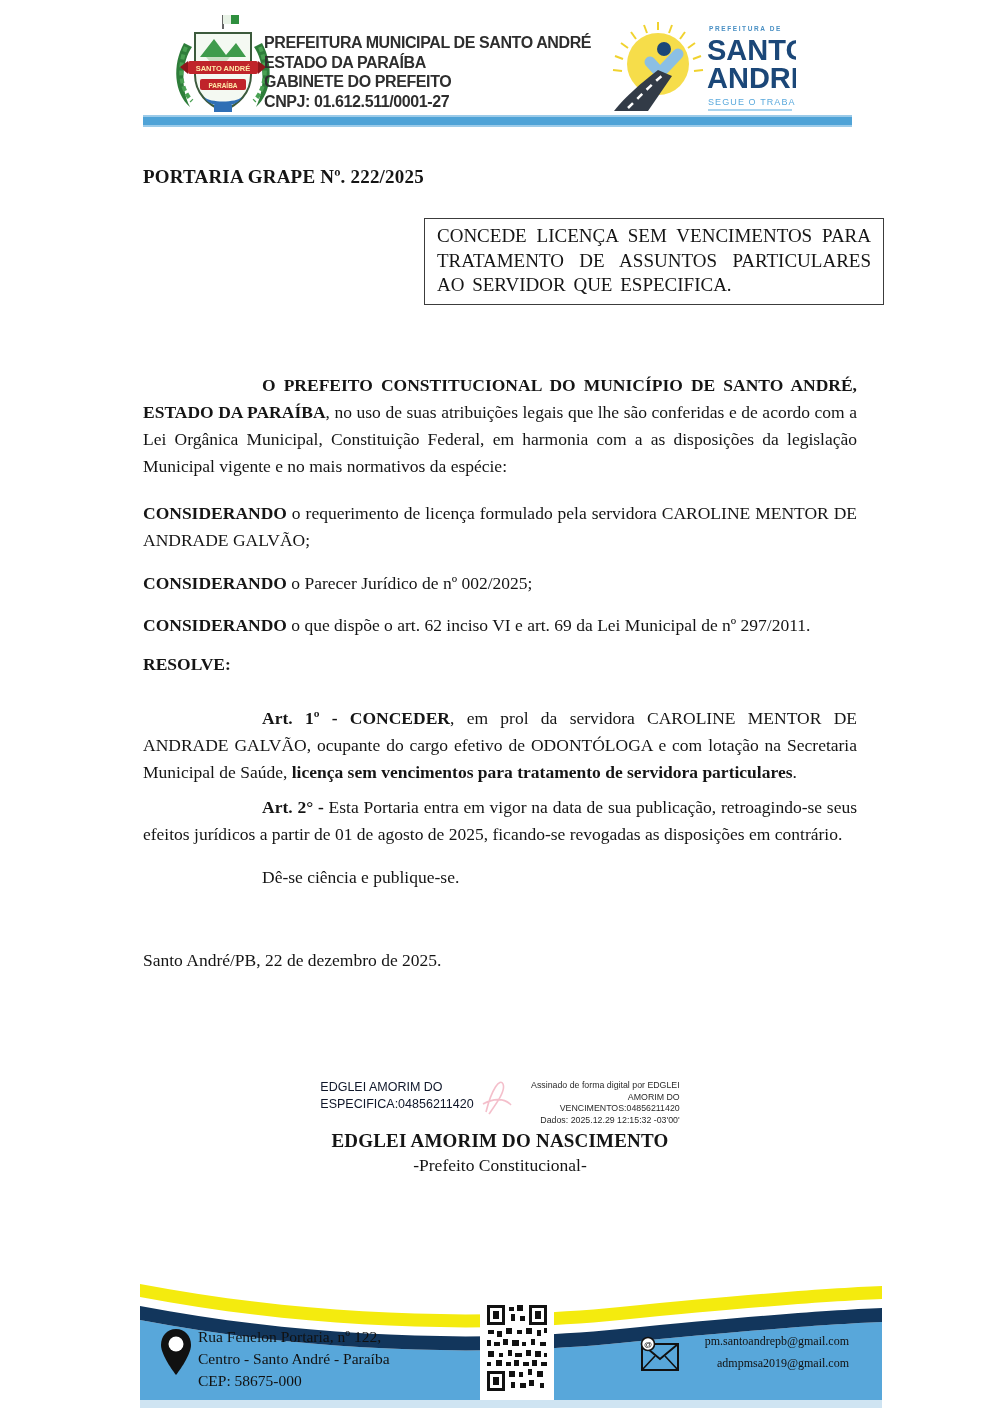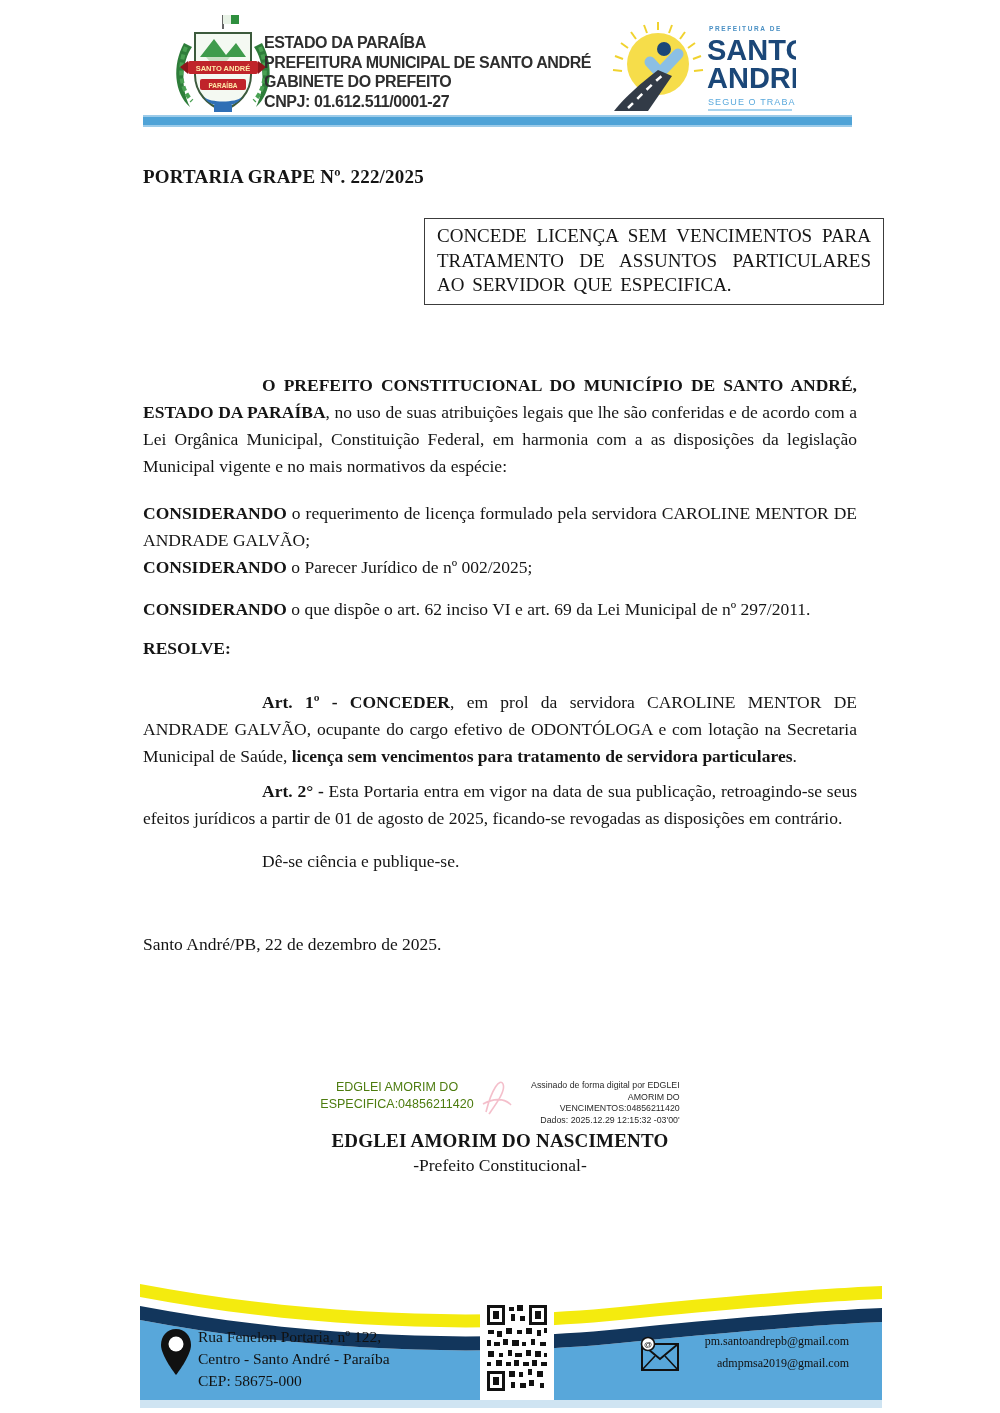--- a/index.html
+++ b/index.html
@@ -114,8 +114,8 @@
     </svg>
 
     <div class="org-block">
+      <div>PREFEITURA MUNICIPAL DE SANTO ANDRÉ</div>
       <div>ESTADO DA PARAÍBA</div>
-      <div>PREFEITURA MUNICIPAL DE SANTO ANDRÉ</div>
       <div>GABINETE DO PREFEITO</div>
       <div>CNPJ: 01.612.511/0001-27</div>
     </div>

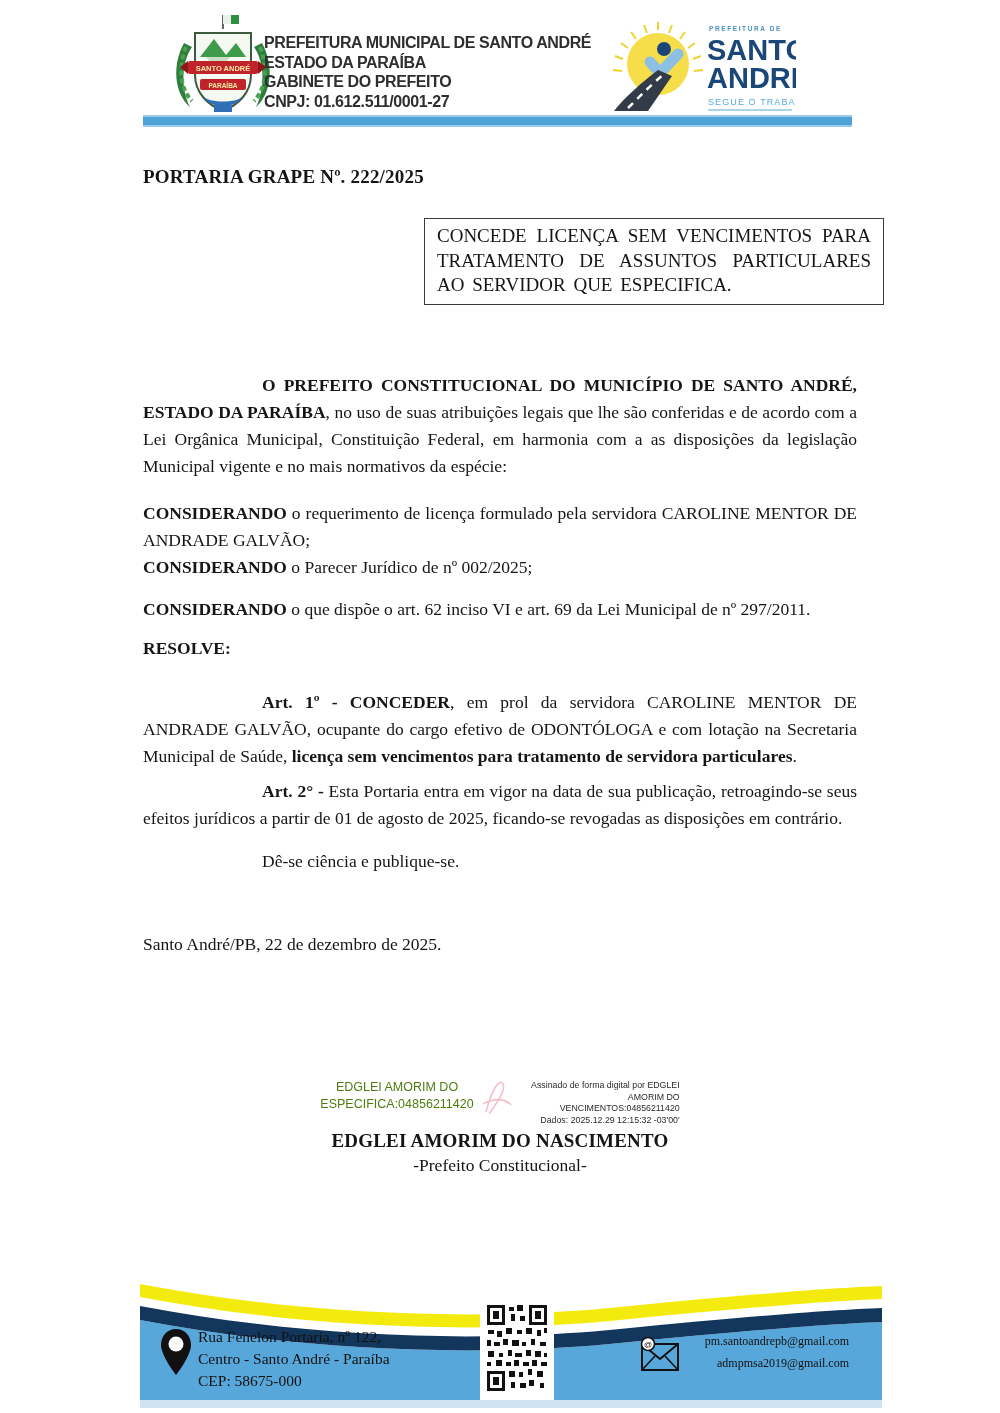--- a/index.html
+++ b/index.html
@@ -38,7 +38,7 @@
   .doc-body { position:absolute; left:143px; top:372px; width:714px; }
   .doc-body p { font-size:17.5px; line-height:27px; text-align:justify; }
   .indent { text-indent:119px; }
-  .mt-p2{margin-top:20px;} .mt-p3{} .mt-p4{margin-top:15px;}
+  .mt-p2{margin-top:20px;} .mt-p3{margin-top:16px;} .mt-p4{margin-top:15px;}
   .mt-p5{margin-top:12px;} .mt-p6{margin-top:27px;} .mt-p7{margin-top:8px;}
   .mt-p8{margin-top:16px;}
   .date-line { margin-top:56px; text-align:right; font-size:17.5px; }

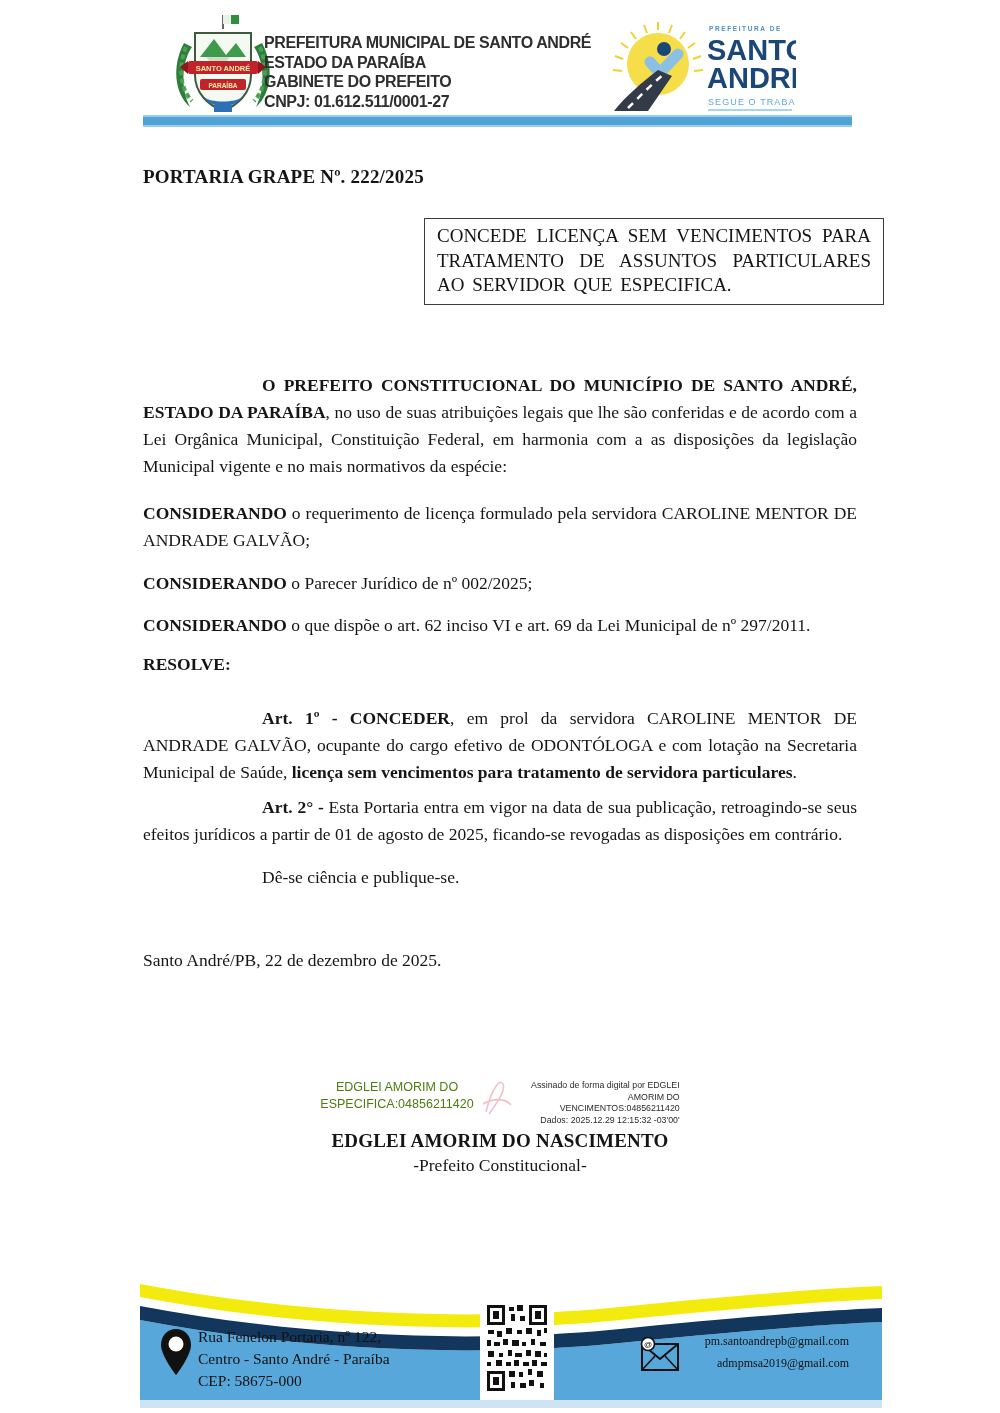--- a/index.html
+++ b/index.html
@@ -51,7 +51,7 @@
   }
   .digital-left {
     font-family:"Liberation Sans", sans-serif; font-size:12.5px; line-height:17px;
-    text-align:center; color:#4d7c0f; padding-top:7px;
+    text-align:left; color:#0f172a; padding-top:7px;
   }
   .flourish { width:34px; height:44px; margin-top:2px; }
   .digital-right {

